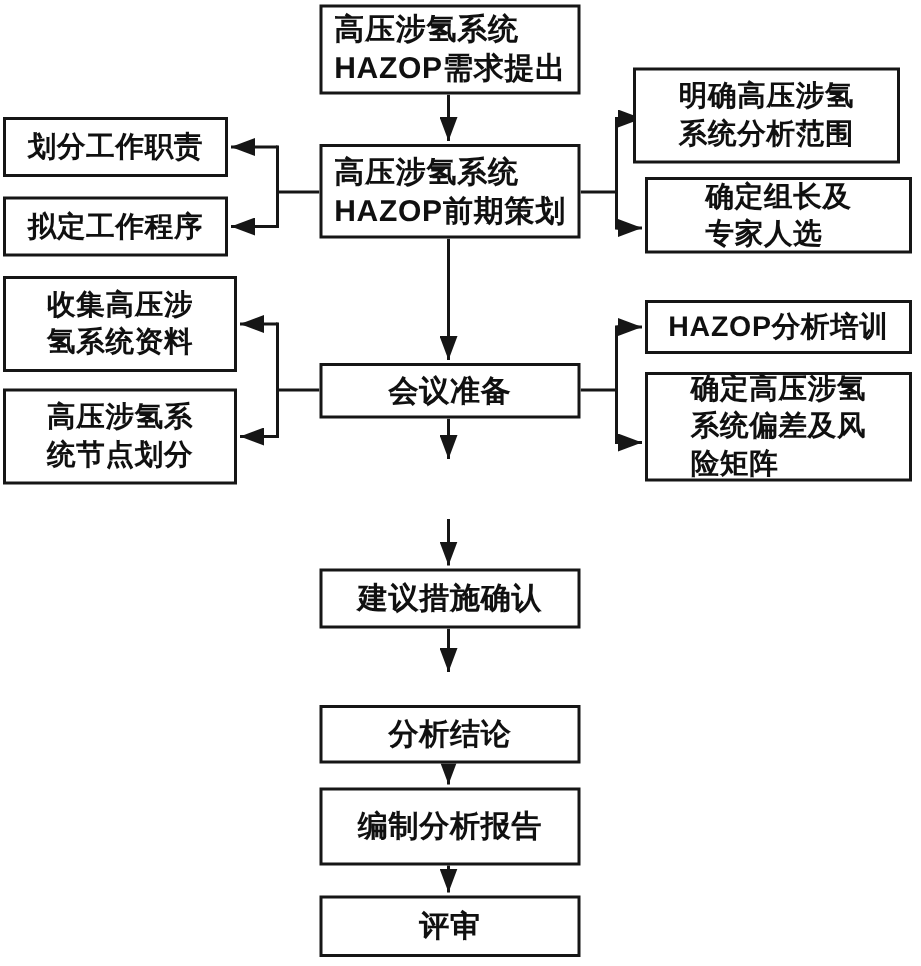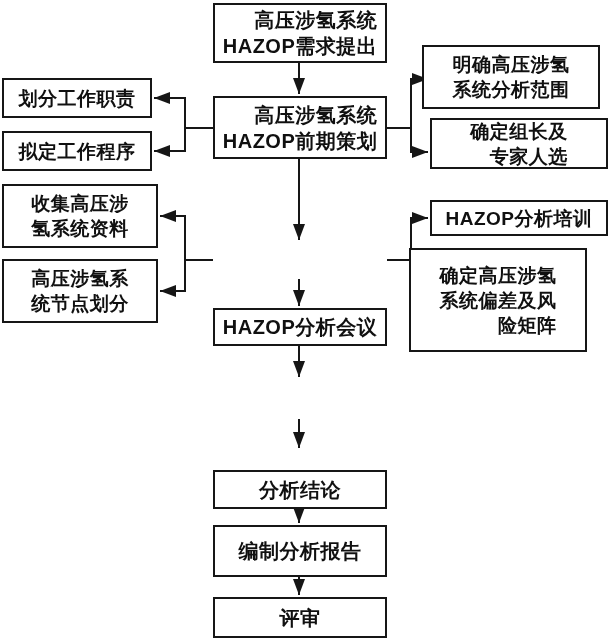--- a/index.html
+++ b/index.html
@@ -30,7 +30,7 @@
     display: flex;
     align-items: center;
     justify-content: center;
-    text-align: right;
+    text-align: left;
     color: #101010;
     font-weight: 700;
     font-size: 20px;

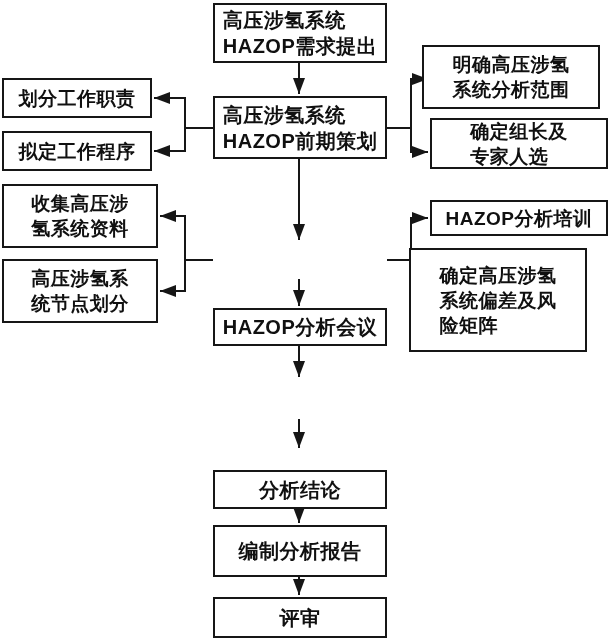--- a/index.html
+++ b/index.html
@@ -119,6 +119,9 @@
 HAZOP前期策划</span>
   </div>
 
+  <div class="node" style="left:213px;top:242px;width:174px;height:37px">
+    <span>会议准备</span>
+  </div>
 
   <div class="node" style="left:213px;top:308px;width:174px;height:38px">
     <span>HAZOP分析会议</span>

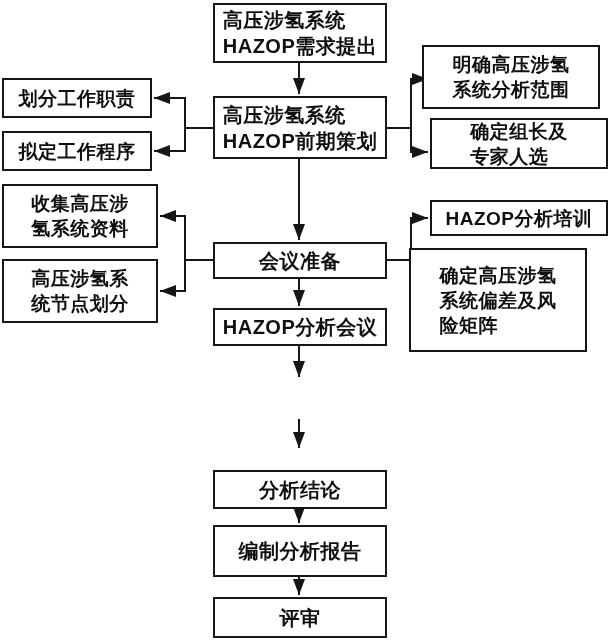--- a/index.html
+++ b/index.html
@@ -172,7 +172,7 @@
     <span>HAZOP分析培训</span>
   </div>
 
-  <div class="node small" style="left:409px;top:248px;width:178px;height:104px">
+  <div class="node small" style="left:430px;top:248px;width:178px;height:73px">
     <span>确定高压涉氢
 系统偏差及风
 险矩阵</span>

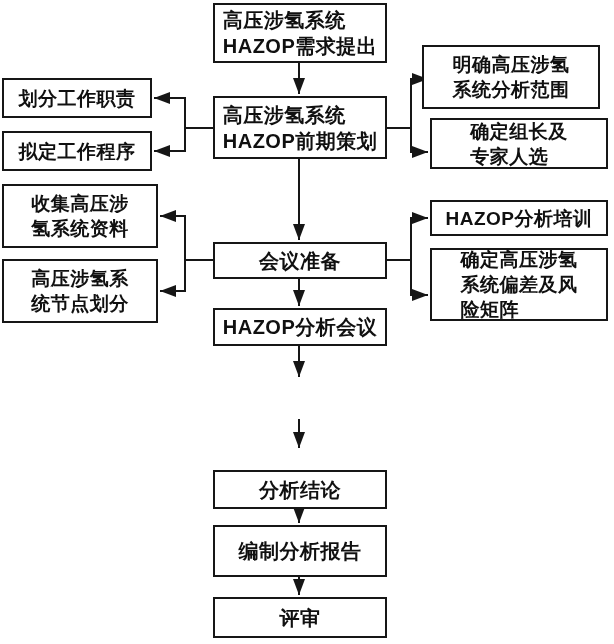--- a/index.html
+++ b/index.html
@@ -123,9 +123,6 @@
     <span>会议准备</span>
   </div>
 
-  <div class="node" style="left:213px;top:308px;width:174px;height:38px">
-    <span>HAZOP分析会议</span>
-  </div>
 
 
   <div class="node" style="left:213px;top:470px;width:174px;height:39px">

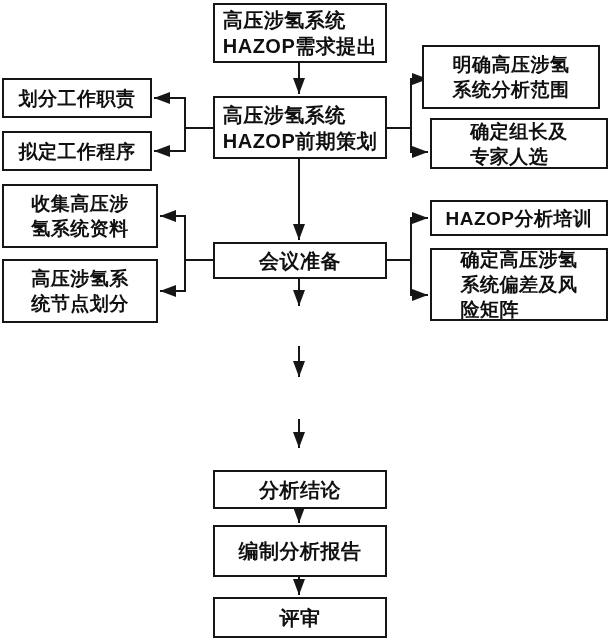--- a/index.html
+++ b/index.html
@@ -124,6 +124,9 @@
   </div>
 
 
+  <div class="node" style="left:213px;top:379px;width:174px;height:40px">
+    <span>建议措施确认</span>
+  </div>
 
   <div class="node" style="left:213px;top:470px;width:174px;height:39px">
     <span>分析结论</span>

